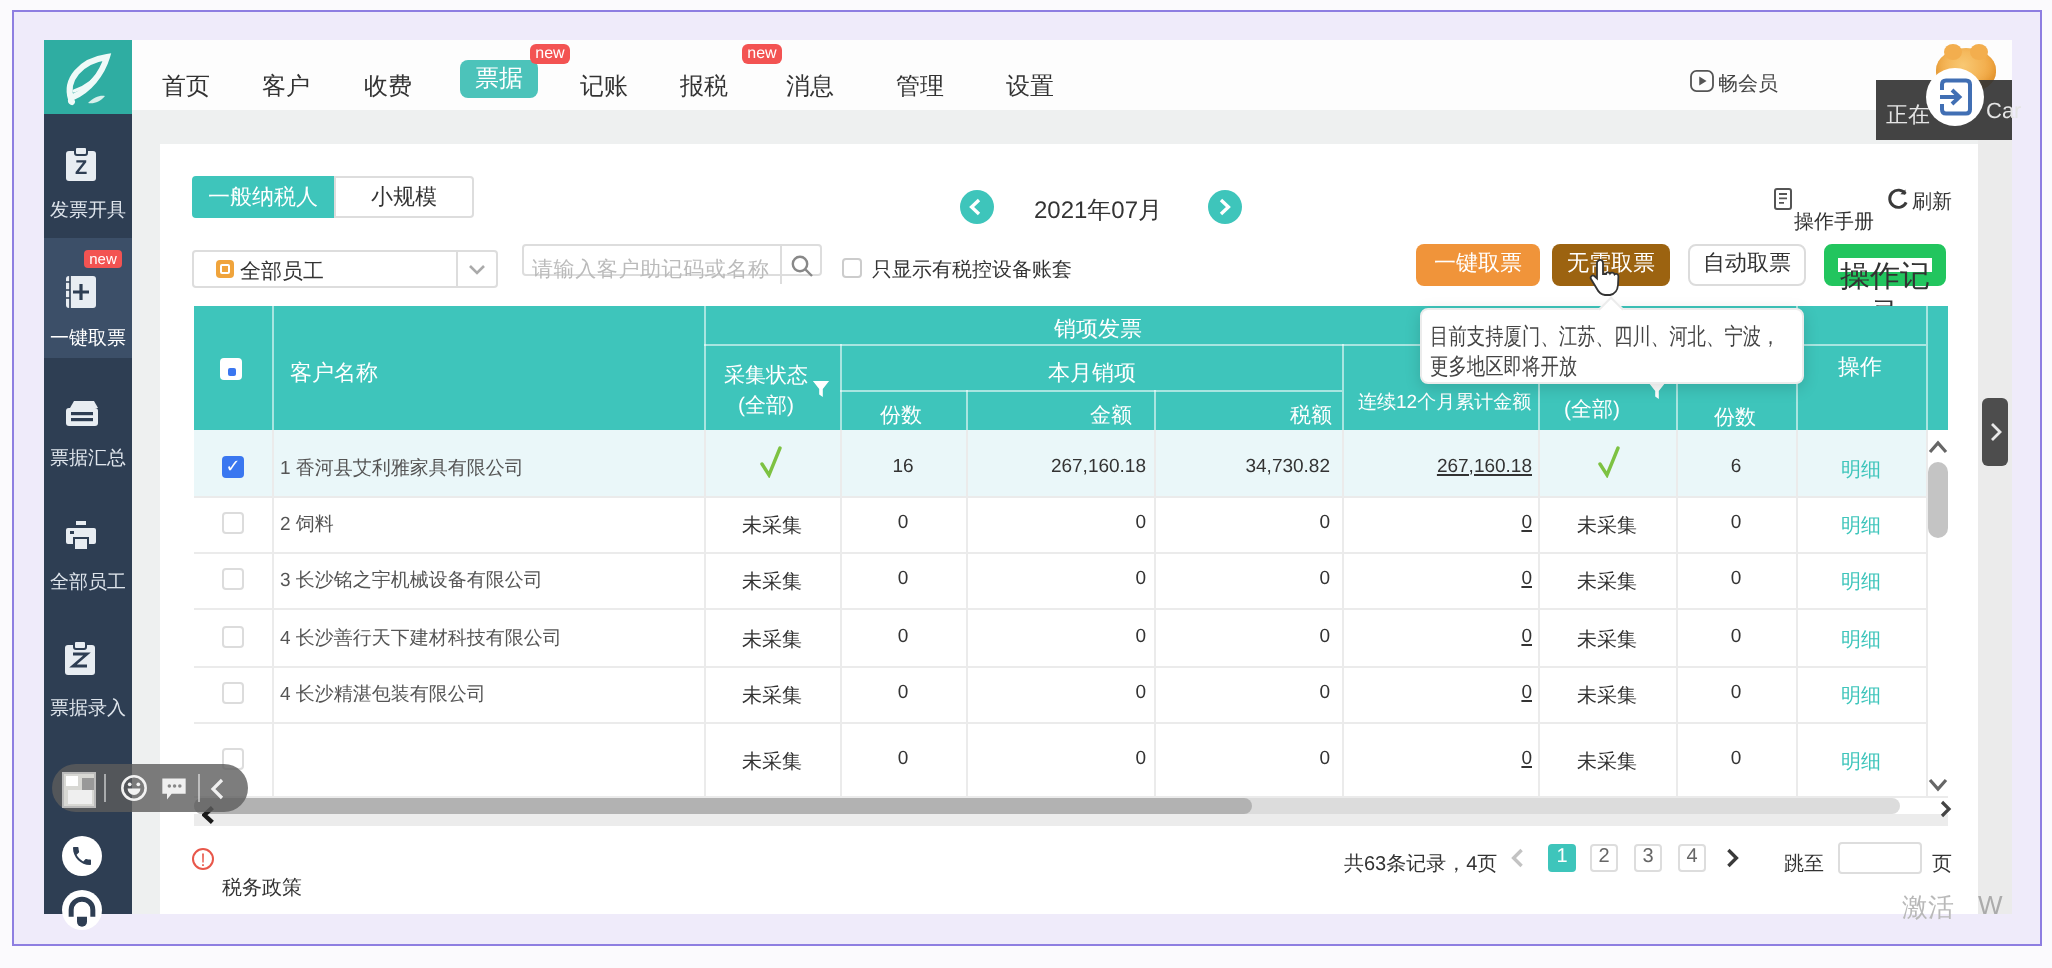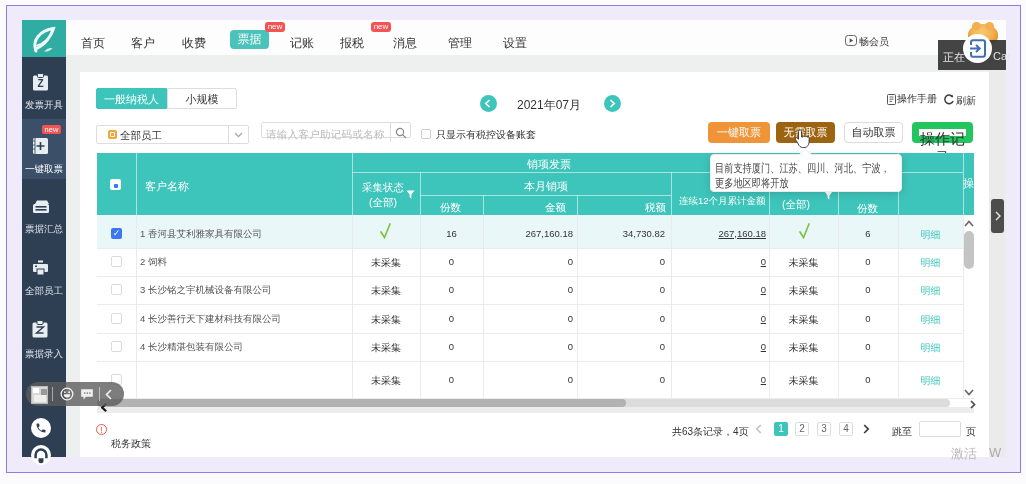--- a/index.html
+++ b/index.html
@@ -134,7 +134,7 @@
       <rect x="0.5" y="0.5" width="8" height="10" rx="1" fill="none" stroke="#555"></rect>
       <path d="M2.5 3 H6.5 M2.5 5.2 H6.5 M2.5 7.4 H5" stroke="#555" stroke-width="0.9"></path>
     </svg>
-  <div class="abs" style="left:897px;top:92px;font-size:10px;color:#333;font-family:Liberation Serif, serif;">操作手册</div>
+  <div class="abs" style="left:897px;top:104px;font-size:10px;color:#333;font-family:Liberation Serif, serif;">操作手册</div>
   <svg class="abs" width="11" height="11" viewBox="0 0 12 12" style="left:943px;top:94px;">
       <path d="M10.6 3.2 A 4.7 4.7 0 1 0 11 7.8" fill="none" stroke="#3a3a3a" stroke-width="1.6"></path>
       <path d="M10.6 0.8 L10.6 3.6 L7.8 3.4" fill="#3a3a3a"></path>

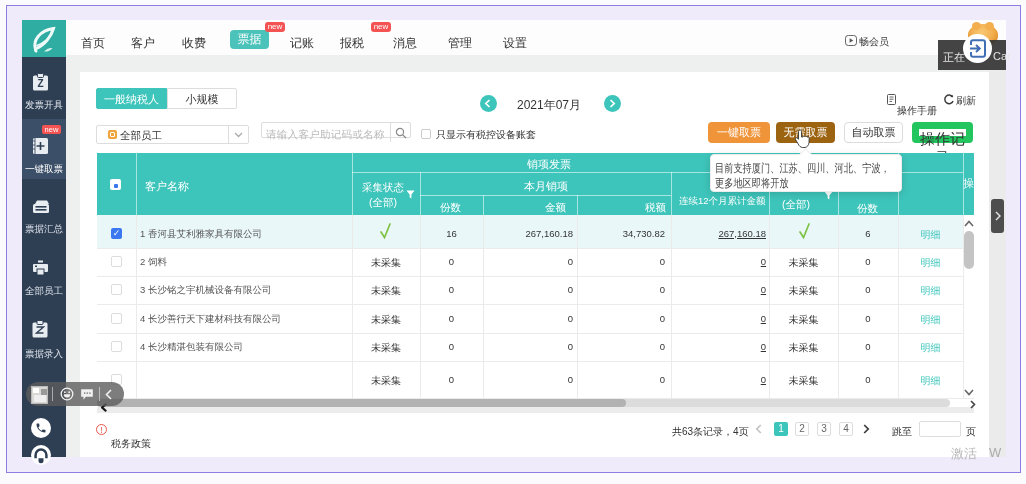--- a/index.html
+++ b/index.html
@@ -201,7 +201,7 @@
       <path d="M0.5 0.5 H9.5 L6 5 V9.5 L4 8 V5 Z" fill="#fff"></path>
     </svg>
   <div class="abs" style="left:857px;top:202px;font-size:10.5px;color:#fff;">份数</div>
-  <div class="abs" style="left:919px;top:176px;font-size:11px;color:#fff;margin-left:44px;">操作</div>
+  <div class="abs" style="left:919px;top:176px;font-size:11px;color:#fff;">操作</div>
 
   <div class="abs" style="left:97px;top:215px;width:877px;height:183px;background:#fff;"></div>
   <div class="abs" style="left:97px;top:215px;width:866px;height:33px;background:#eaf7f9;"></div>

